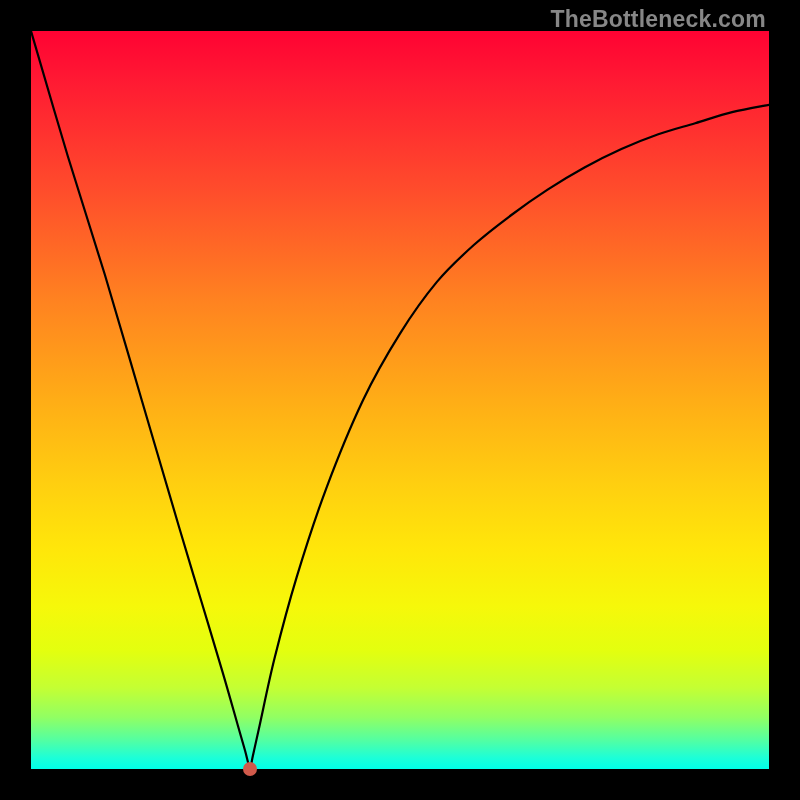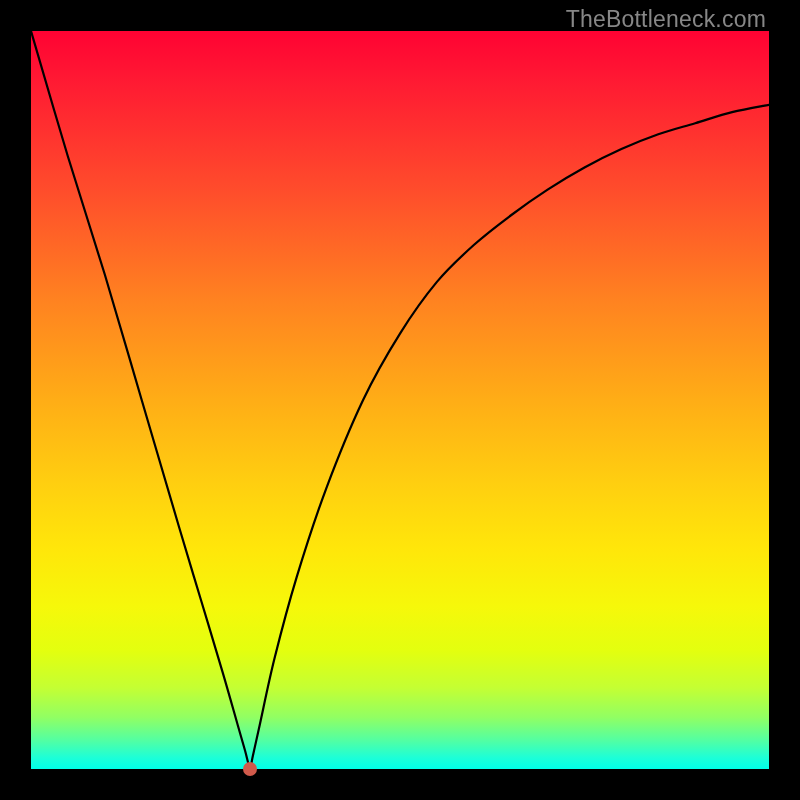--- a/index.html
+++ b/index.html
@@ -41,7 +41,7 @@
     font-size: 23px;
     color: #878787;
     letter-spacing: 0.2px;
-    font-weight: 400;
+    font-weight: 700;
   }
   svg.curve {
     position: absolute;

